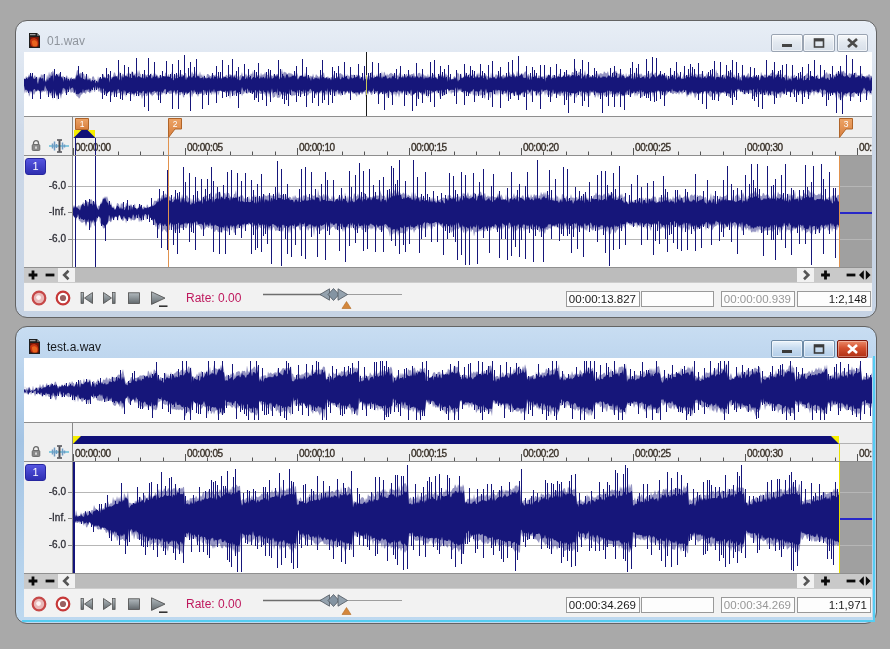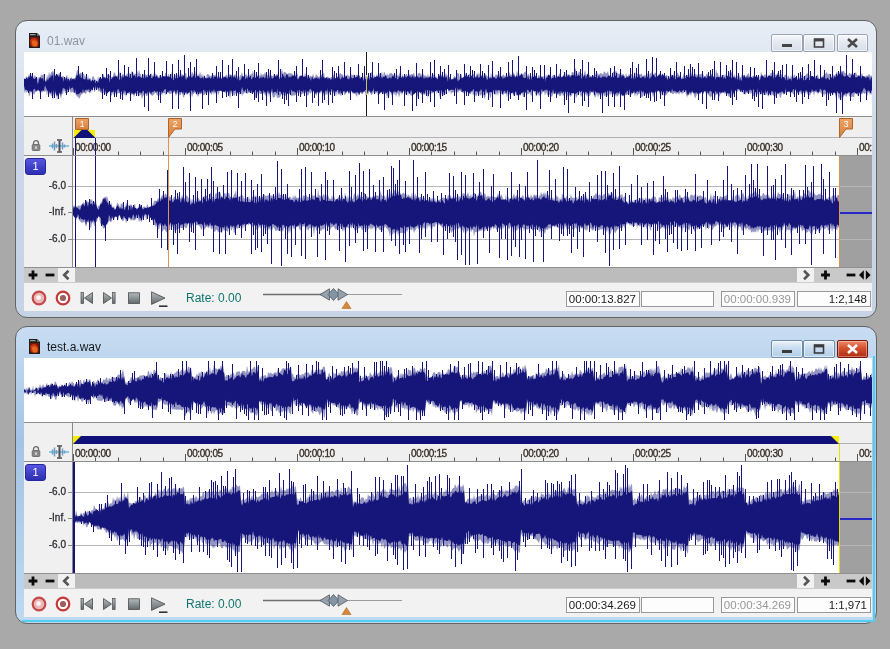--- a/index.html
+++ b/index.html
@@ -33,7 +33,7 @@
 .tick{position:absolute;right:0;width:4px;height:1px;background:#888}
 .sbrow{position:absolute;left:0;top:215px;width:848px;height:14px;background:#f1f1f1;border-top:1px solid #909090}
 .trow{position:absolute;left:0;top:230px;width:848px;height:28px;background:#f2f2f2;border-top:1px solid #cdcdcd}
-.rate{position:absolute;left:162px;top:8px;font-size:12px;color:#0f766e}
+.rate{position:absolute;left:162px;top:8px;font-size:12px;color:#be185d}
 .tbx{position:absolute;top:8px;height:14px;background:#fdfdfd;border:1px solid #999;font-size:11.5px;
  text-align:right;line-height:14px;padding-right:3px;color:#1a1a1a}
 .tbx.gry{color:#979797}

